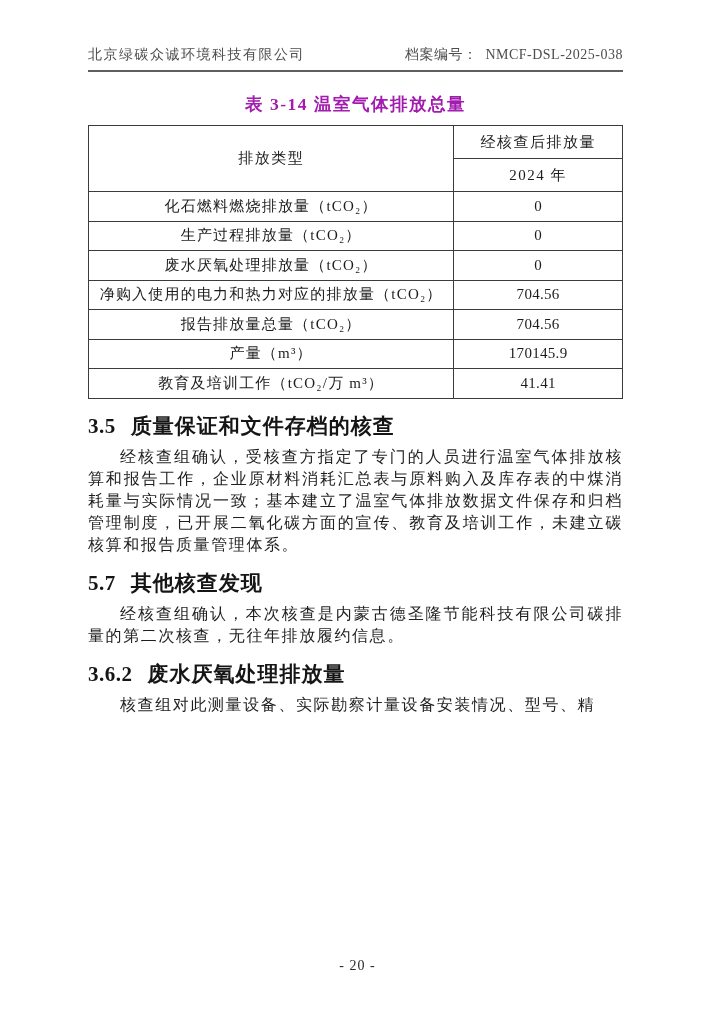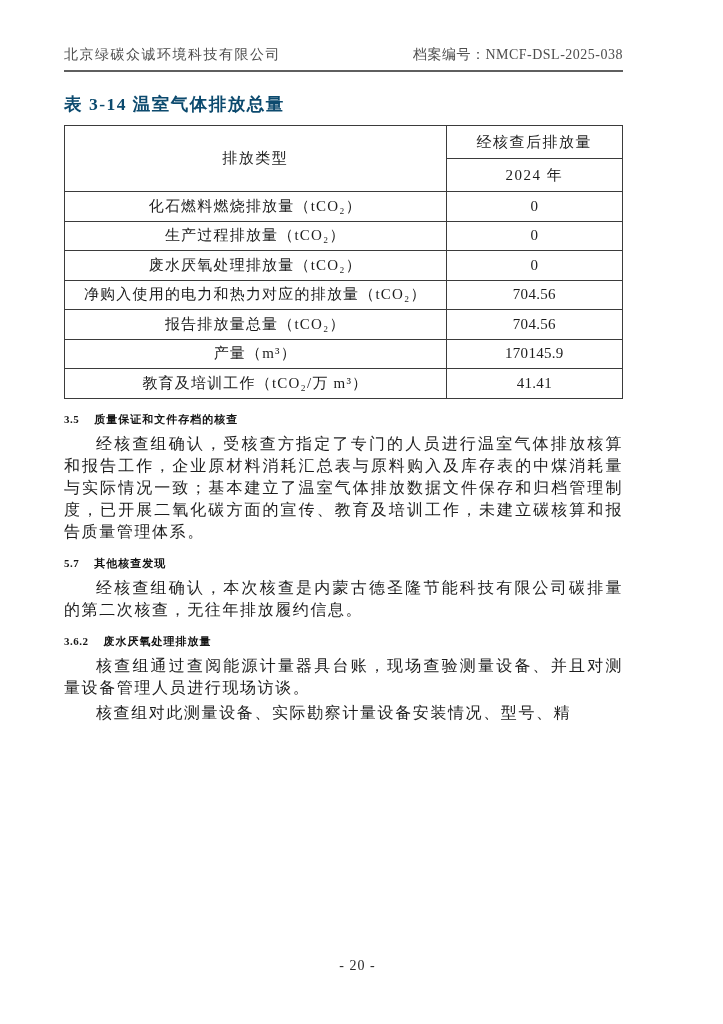--- a/index.html
+++ b/index.html
@@ -13,7 +13,7 @@
   .page {
     position: relative;
     width: 723px; height: 1024px;
-    padding: 46px 100px 0 64px;
+    padding: 46px 100px 0 88px;
   }
   
   .doc-header {

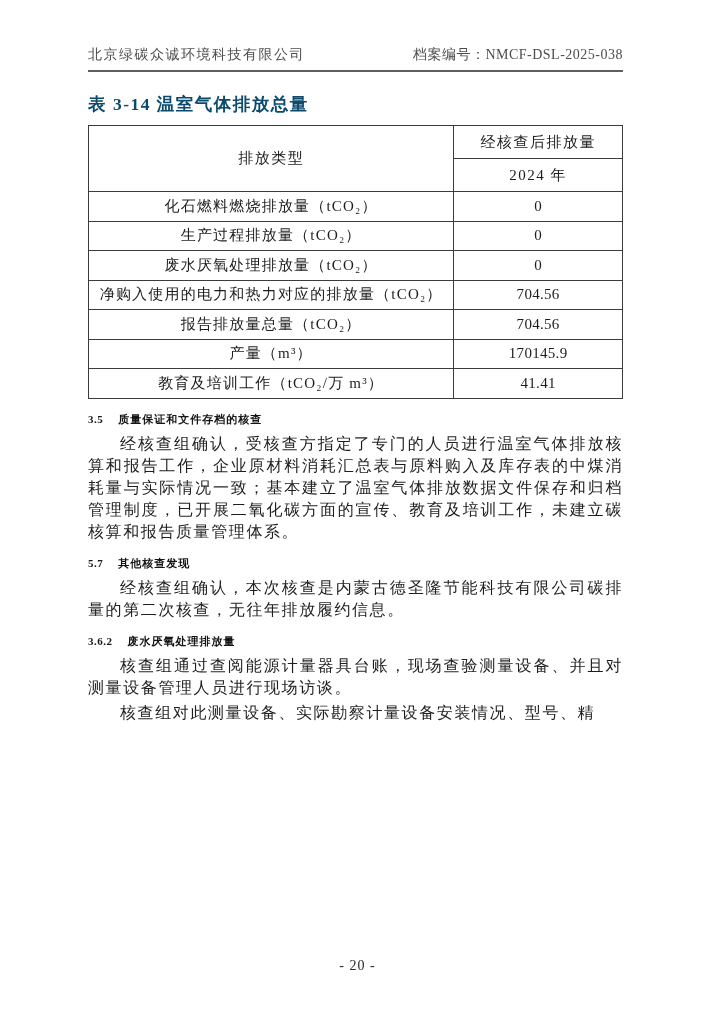--- a/index.html
+++ b/index.html
@@ -27,7 +27,7 @@
     letter-spacing: 1.5px;
   }
   .doc-header .archive { letter-spacing: 0.5px; white-space: nowrap; }
-  .doc-header .archive .num { margin-left: 0; letter-spacing: 0.5px; }
+  .doc-header .archive .num { margin-left: 8px; letter-spacing: 0.5px; }
 
   
   .table-title {

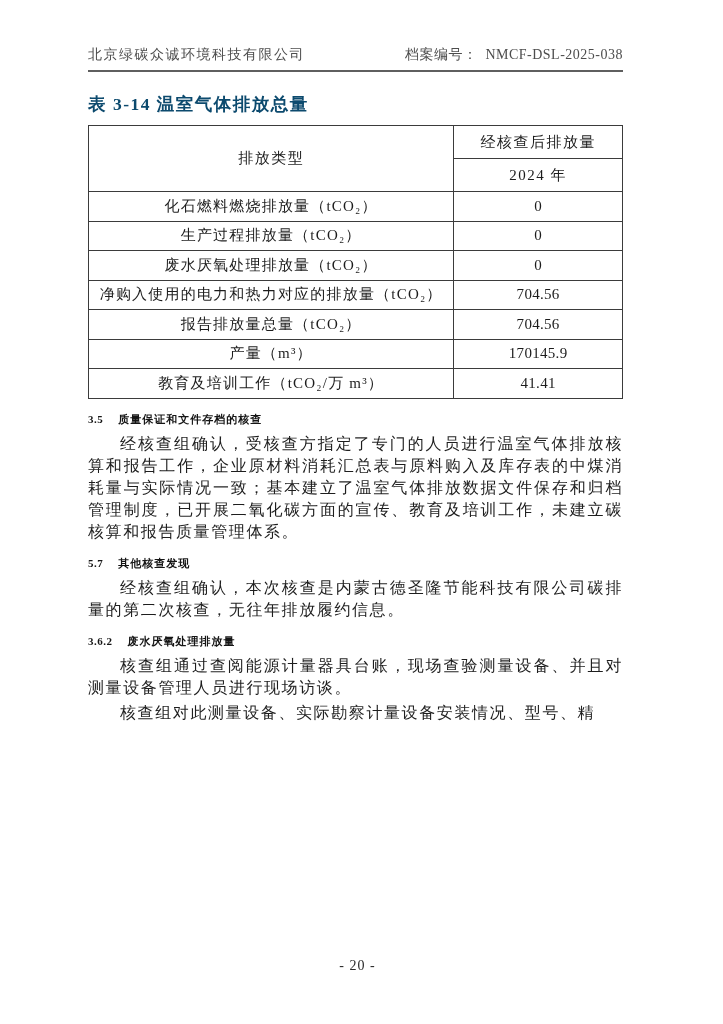--- a/index.html
+++ b/index.html
@@ -32,10 +32,11 @@
   
   .table-title {
     margin: 20px 0 9px 0;
+    text-align: center;
     font-weight: bold;
     font-size: 17.5px;
     letter-spacing: 1.5px;
-    color: #0c4a6e;
+    color: #a21caf;
   }
   table.emissions {
     width: 100%;

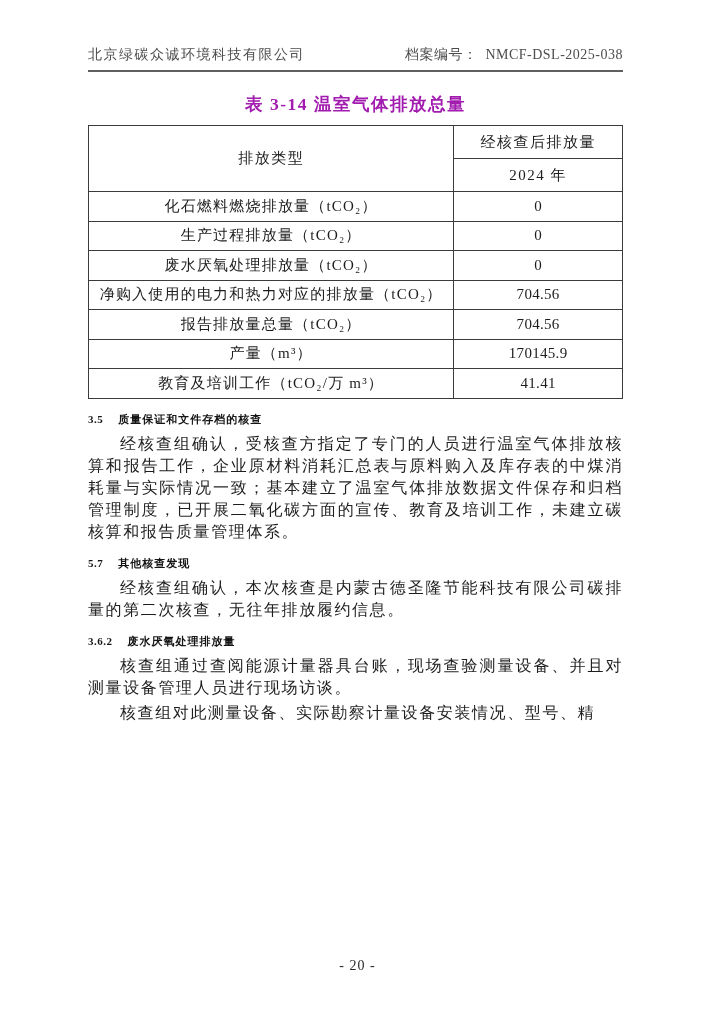--- a/index.html
+++ b/index.html
@@ -63,7 +63,7 @@
   
   h2.sec {
     margin: 13px 0 6px 0;
-    font-size: 11px;
+    font-size: 21px;
     font-weight: bold;
     color: #151515;
     letter-spacing: 1px;

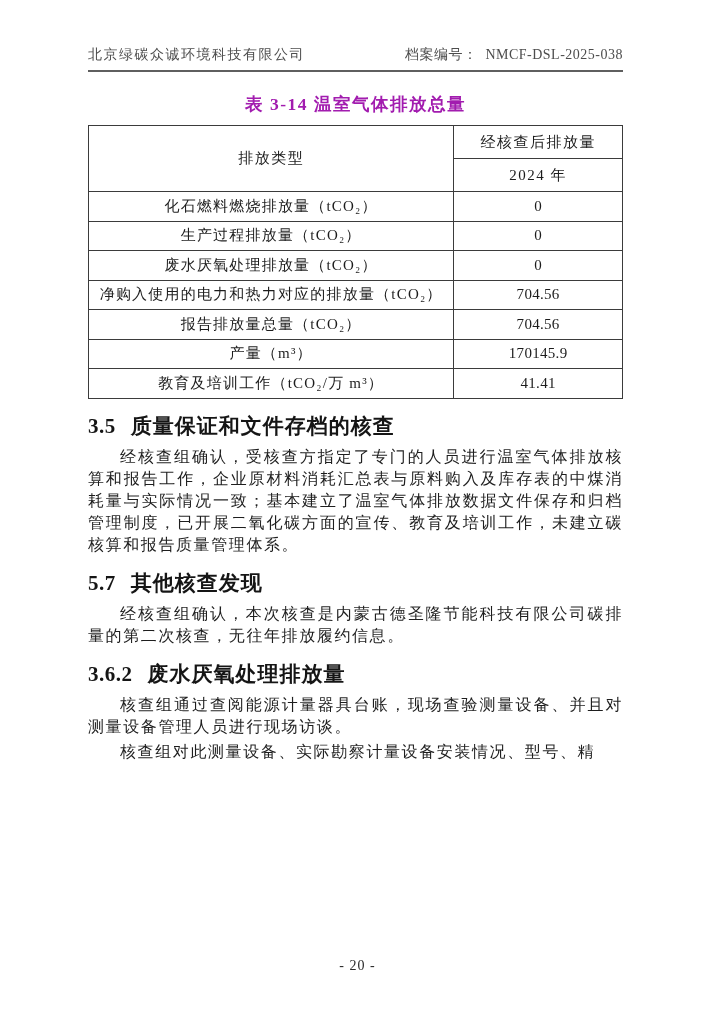--- a/index.html
+++ b/index.html
@@ -162,7 +162,6 @@
   <h2 class="sec">
     <span class="sec-num">3.6.2</span><span>废水厌氧处理排放量</span>
   </h2>
-  <p class="body-par">核查组通过查阅能源计量器具台账，现场查验测量设备、并且对测量设备管理人员进行现场访谈。</p>
   <p class="body-par">核查组对此测量设备、实际勘察计量设备安装情况、型号、精</p>
 
   <div class="page-footer">- 20 -</div>

